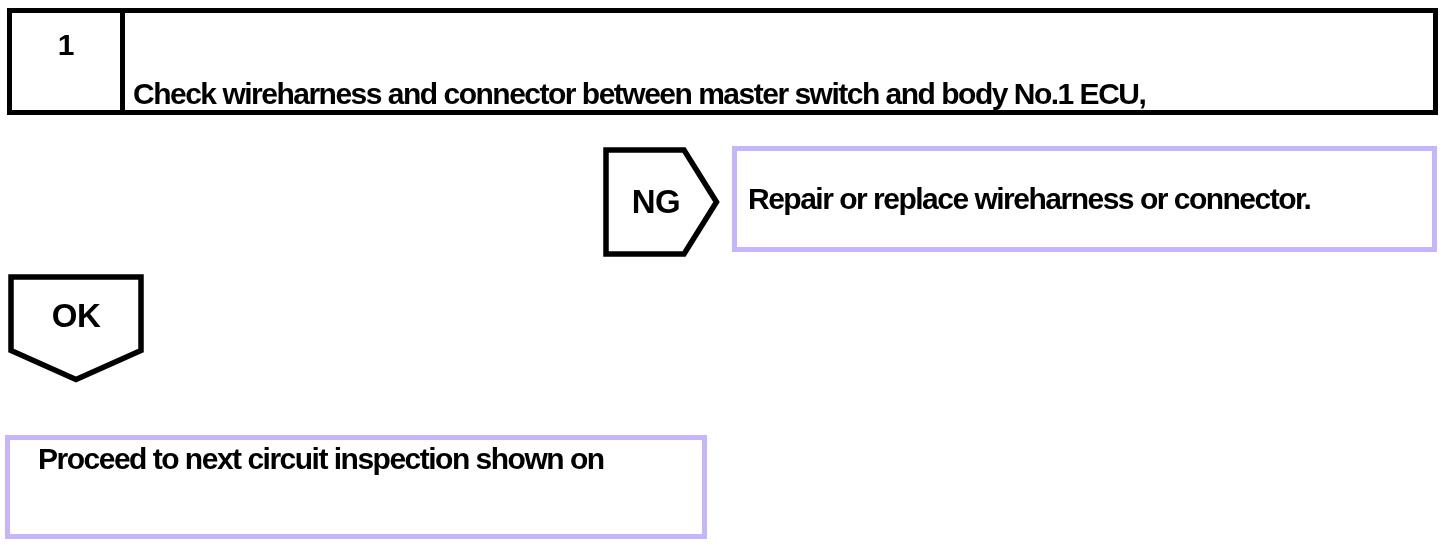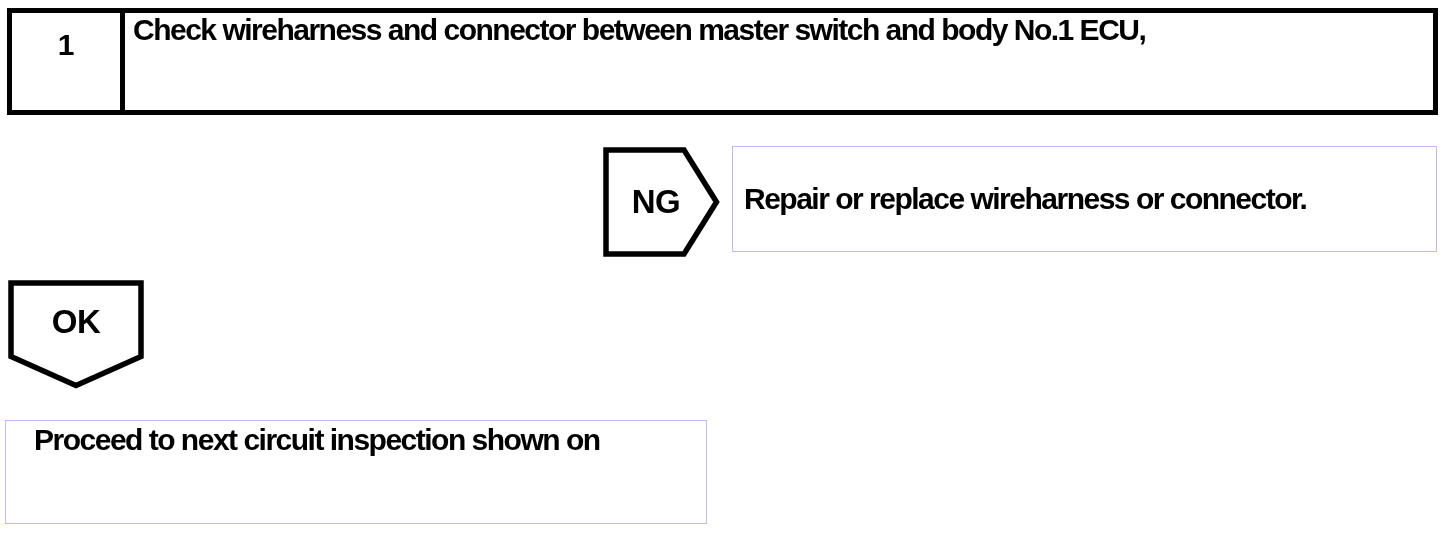--- a/index.html
+++ b/index.html
@@ -44,7 +44,7 @@
     flex: 1;
     display: flex;
     flex-direction: column;
-    justify-content: flex-start;
+    justify-content: flex-end;
     padding-left: 8px;
     font-size: 30px;
     line-height: 33px;

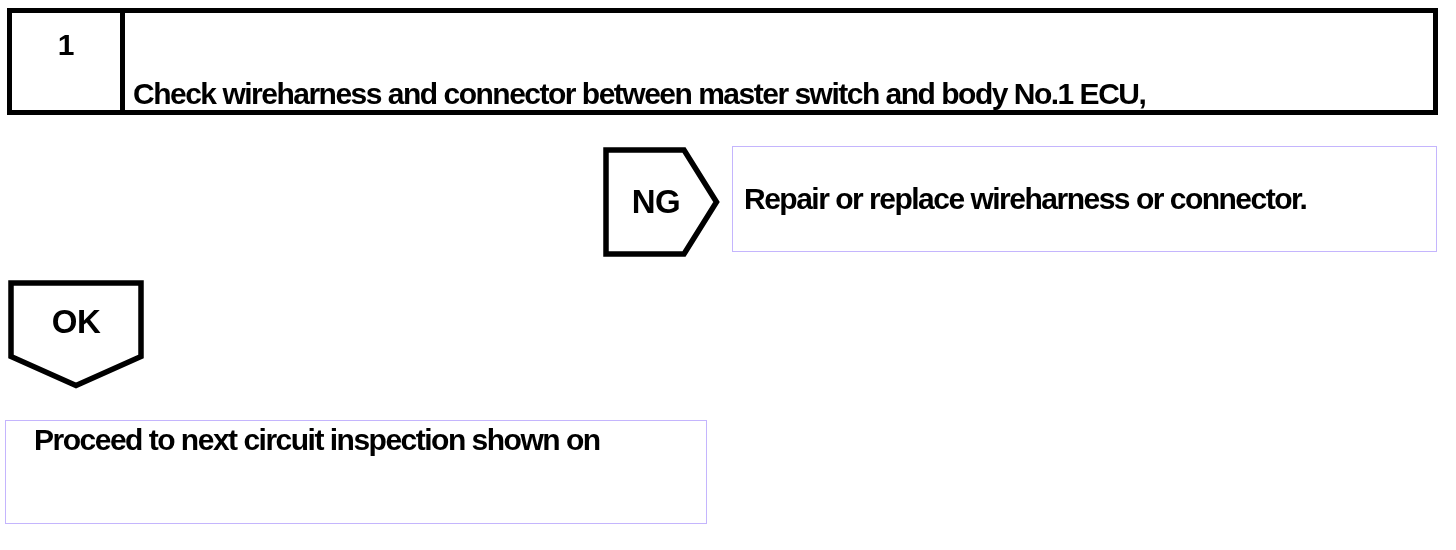--- a/index.html
+++ b/index.html
@@ -78,7 +78,7 @@
   
   .action-box {
     position: absolute;
-    border: 1px solid #c4b5fd;
+    border: 5px solid #c4b5fd;
     box-sizing: border-box;
     background: #fff;
     font-size: 30px;

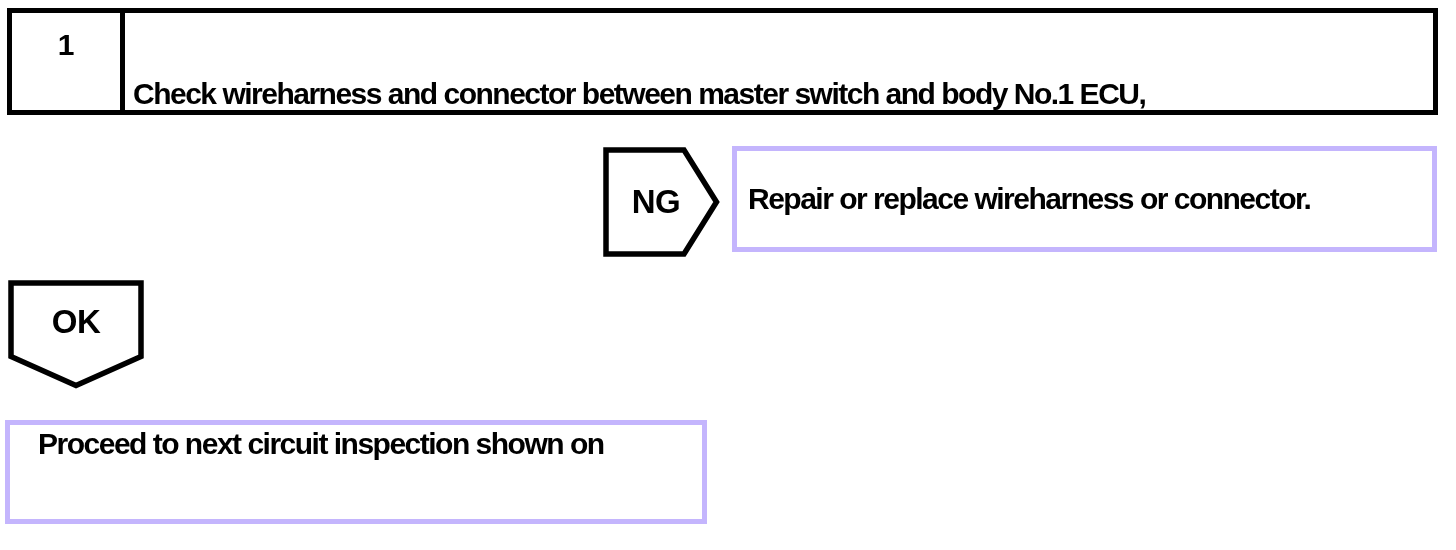--- a/index.html
+++ b/index.html
@@ -72,7 +72,7 @@
   }
   .ng-shape { left: 603px; top: 147px; width: 117px; height: 110px; }
   .ng-shape .shape-label { left: 12px; top: 0; width: 82px; height: 110px; }
-  .ok-shape { left: 8px; top: 280px; width: 136px; height: 109px; }
+  .ok-shape { left: 8px; top: 274px; width: 136px; height: 109px; }
   .ok-shape .shape-label { left: 0; top: 3px; width: 136px; height: 78px; }
 
   

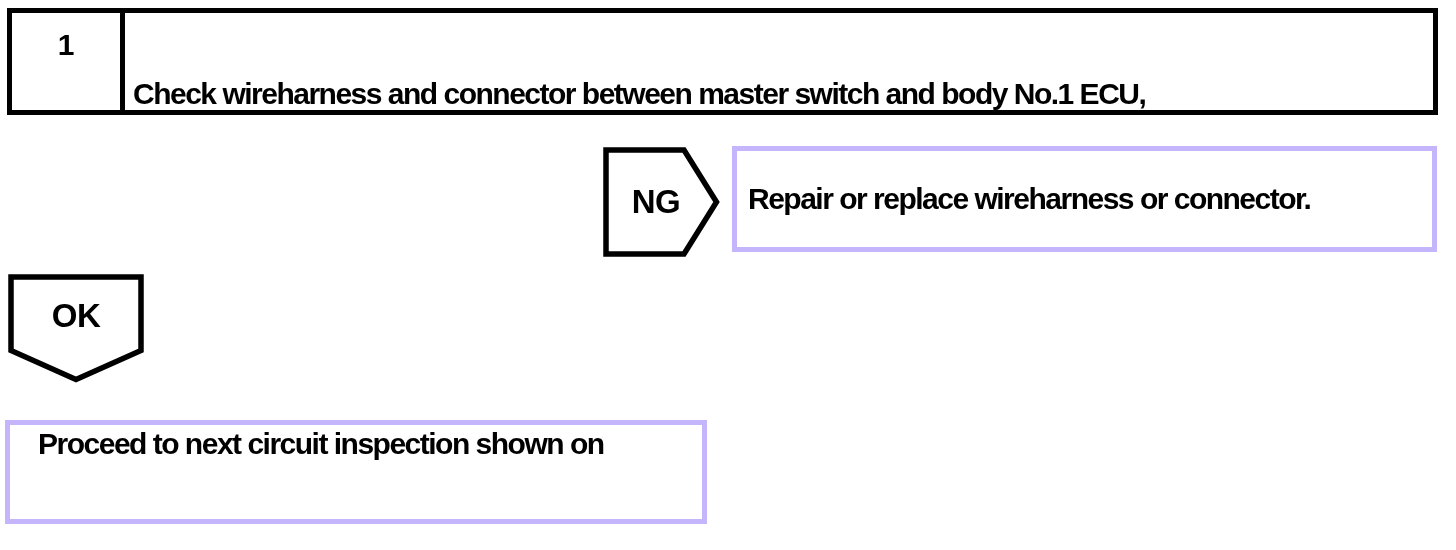--- a/index.html
+++ b/index.html
@@ -96,7 +96,7 @@
   }
   .ok-action {
     left: 5px;
-    top: 420px;
+    top: 435px;
     width: 702px;
     height: 104px;
     padding: 3px 10px 0 28px;

